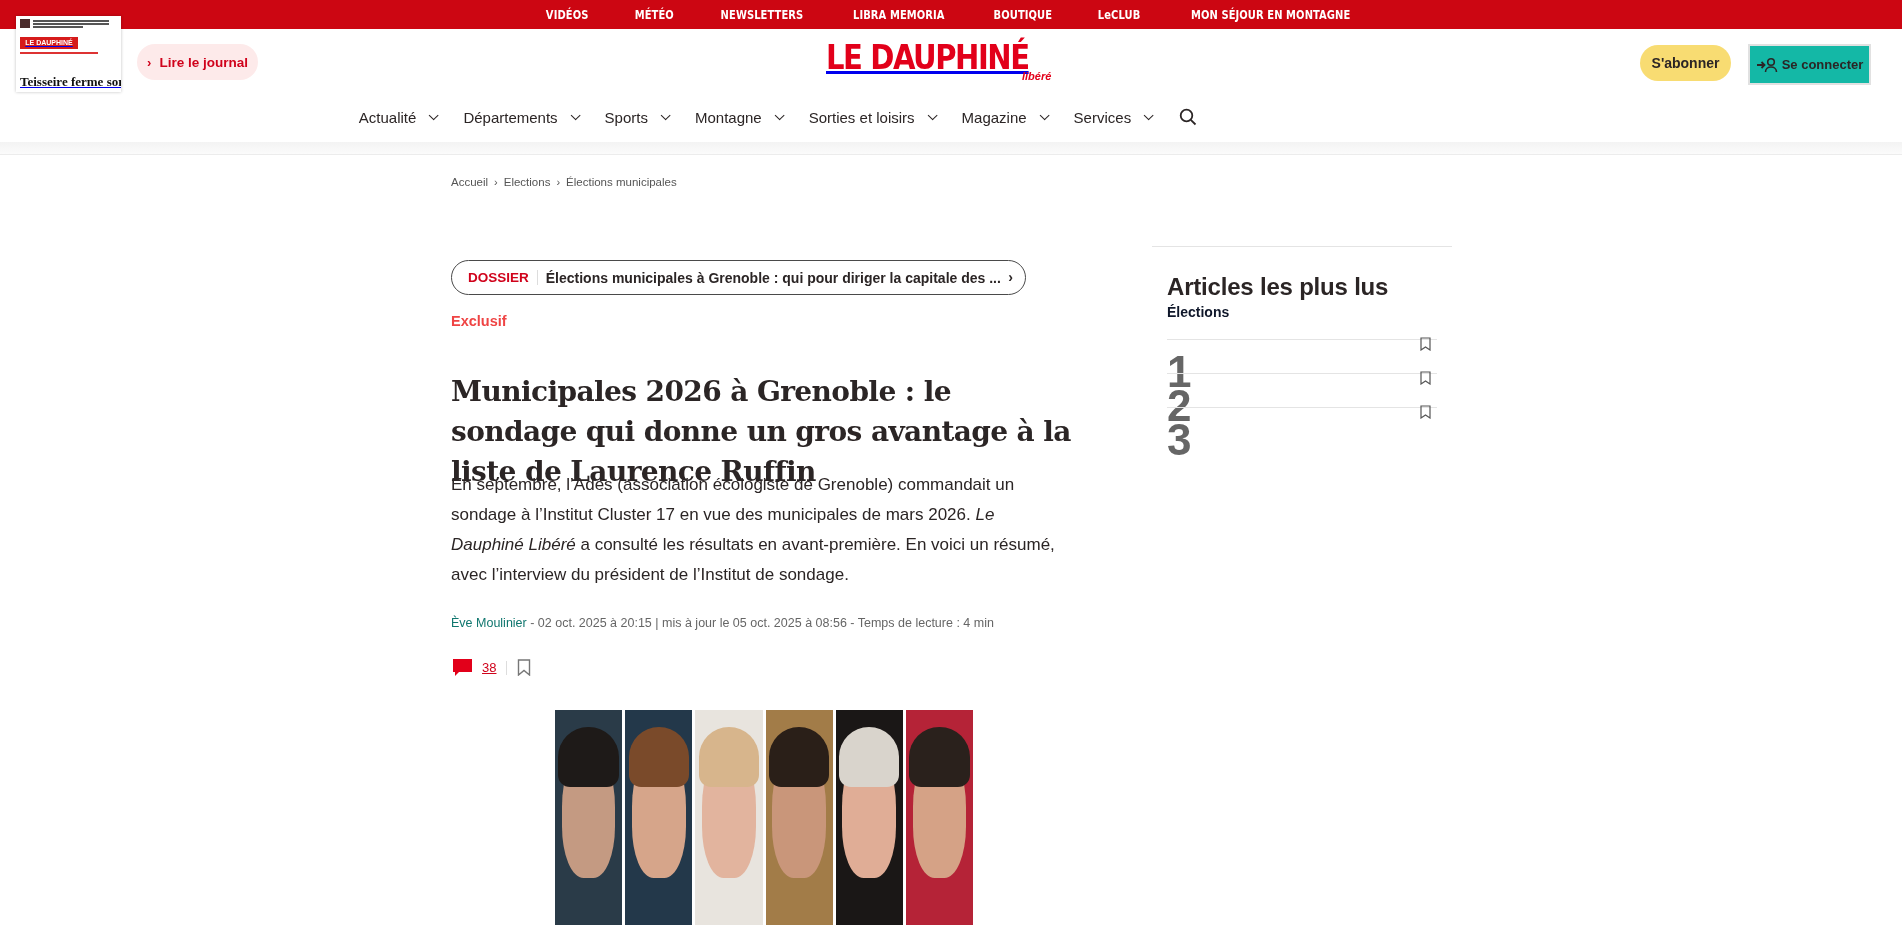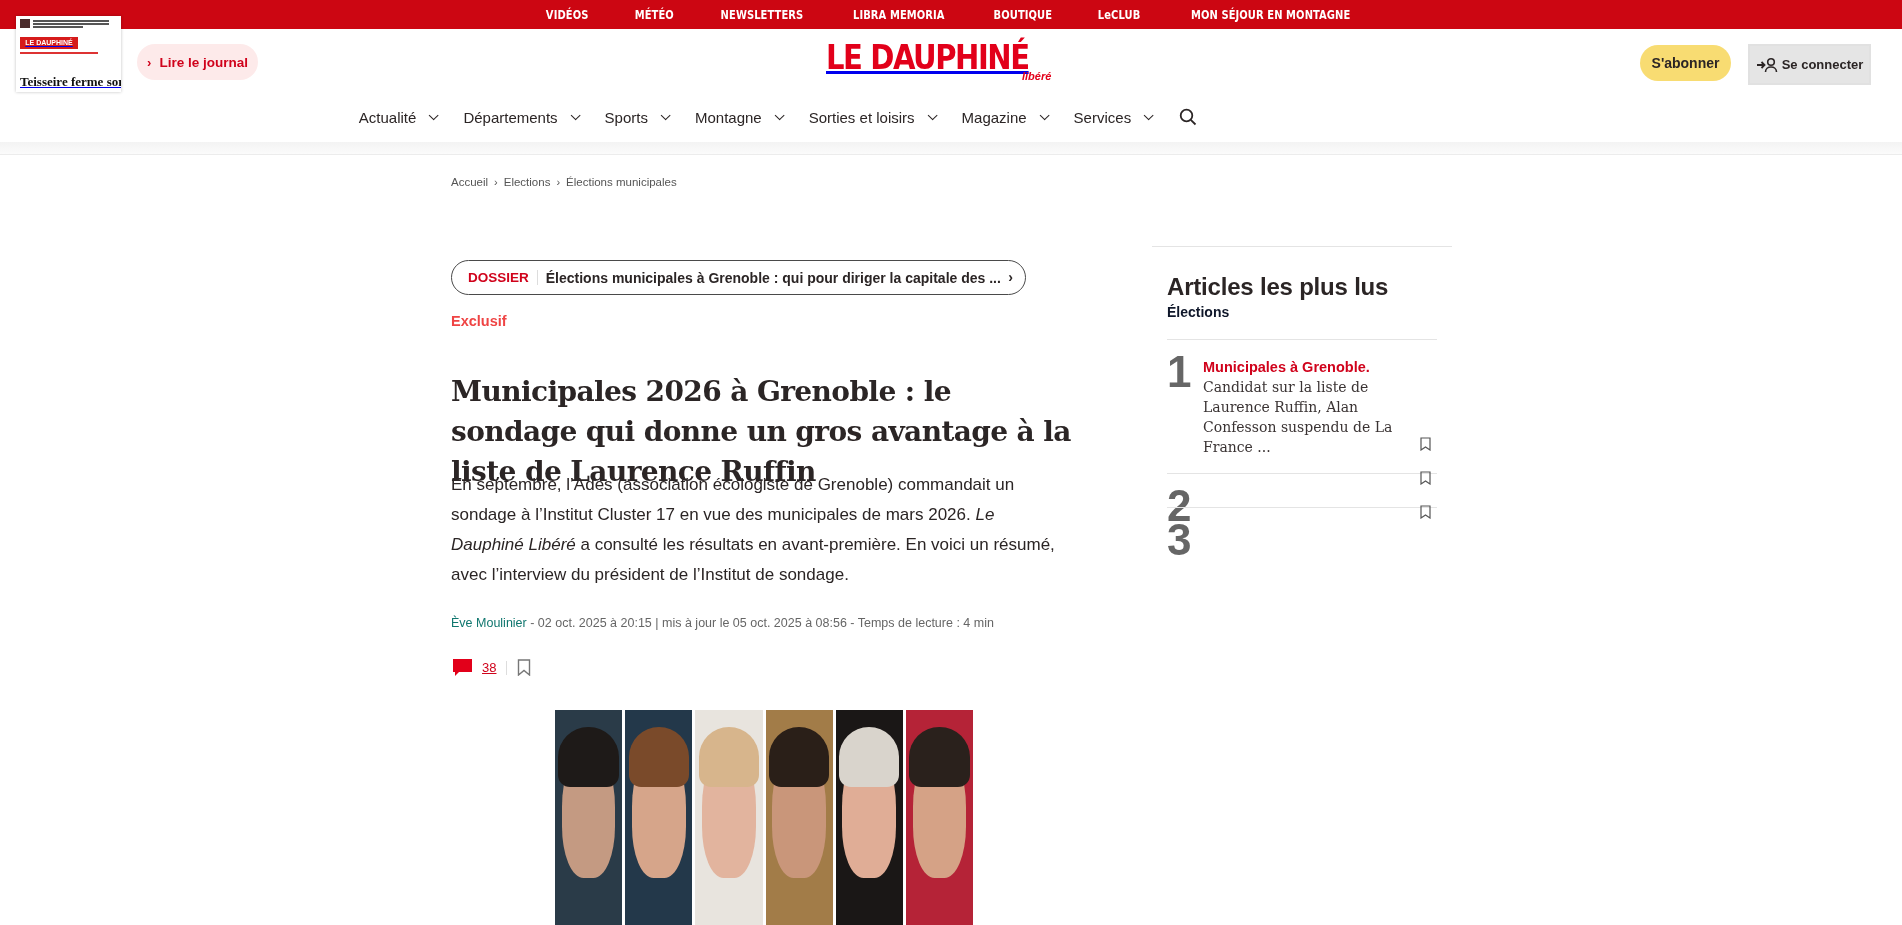--- a/index.html
+++ b/index.html
@@ -31,7 +31,7 @@
   .logo-sub { position: absolute; left: 150px; top: 30px; font-family: "Liberation Sans", sans-serif; font-style: italic; font-weight: 700; font-size: 11px; color: #e2001a; margin-left: 46px; }
 
   .subscribe-btn { position: absolute; left: 1640px; top: 45px; width: 91px; height: 36px; border-radius: 18px; background: #f8dc72; border: none; color: #2b2525; font-weight: 700; font-size: 14px; font-family: "Liberation Sans", sans-serif; display: flex; align-items: center; justify-content: center; }
-  .login-btn { position: absolute; left: 1748px; top: 44px; width: 123px; height: 41px; background: #e5e5e5; border: 2px solid #e1e1e1; display: flex; align-items: center; justify-content: center; gap: 4px; font-size: 13px; font-weight: 700; color: #2b2525; font-family: "Liberation Sans", sans-serif; }
+  .login-btn { position: absolute; left: 1748px; top: 44px; width: 123px; height: 41px; background: #14b8a6; border: 2px solid #e1e1e1; display: flex; align-items: center; justify-content: center; gap: 4px; font-size: 13px; font-weight: 700; color: #2b2525; font-family: "Liberation Sans", sans-serif; }
   .login-btn svg { display: block; }
 
   

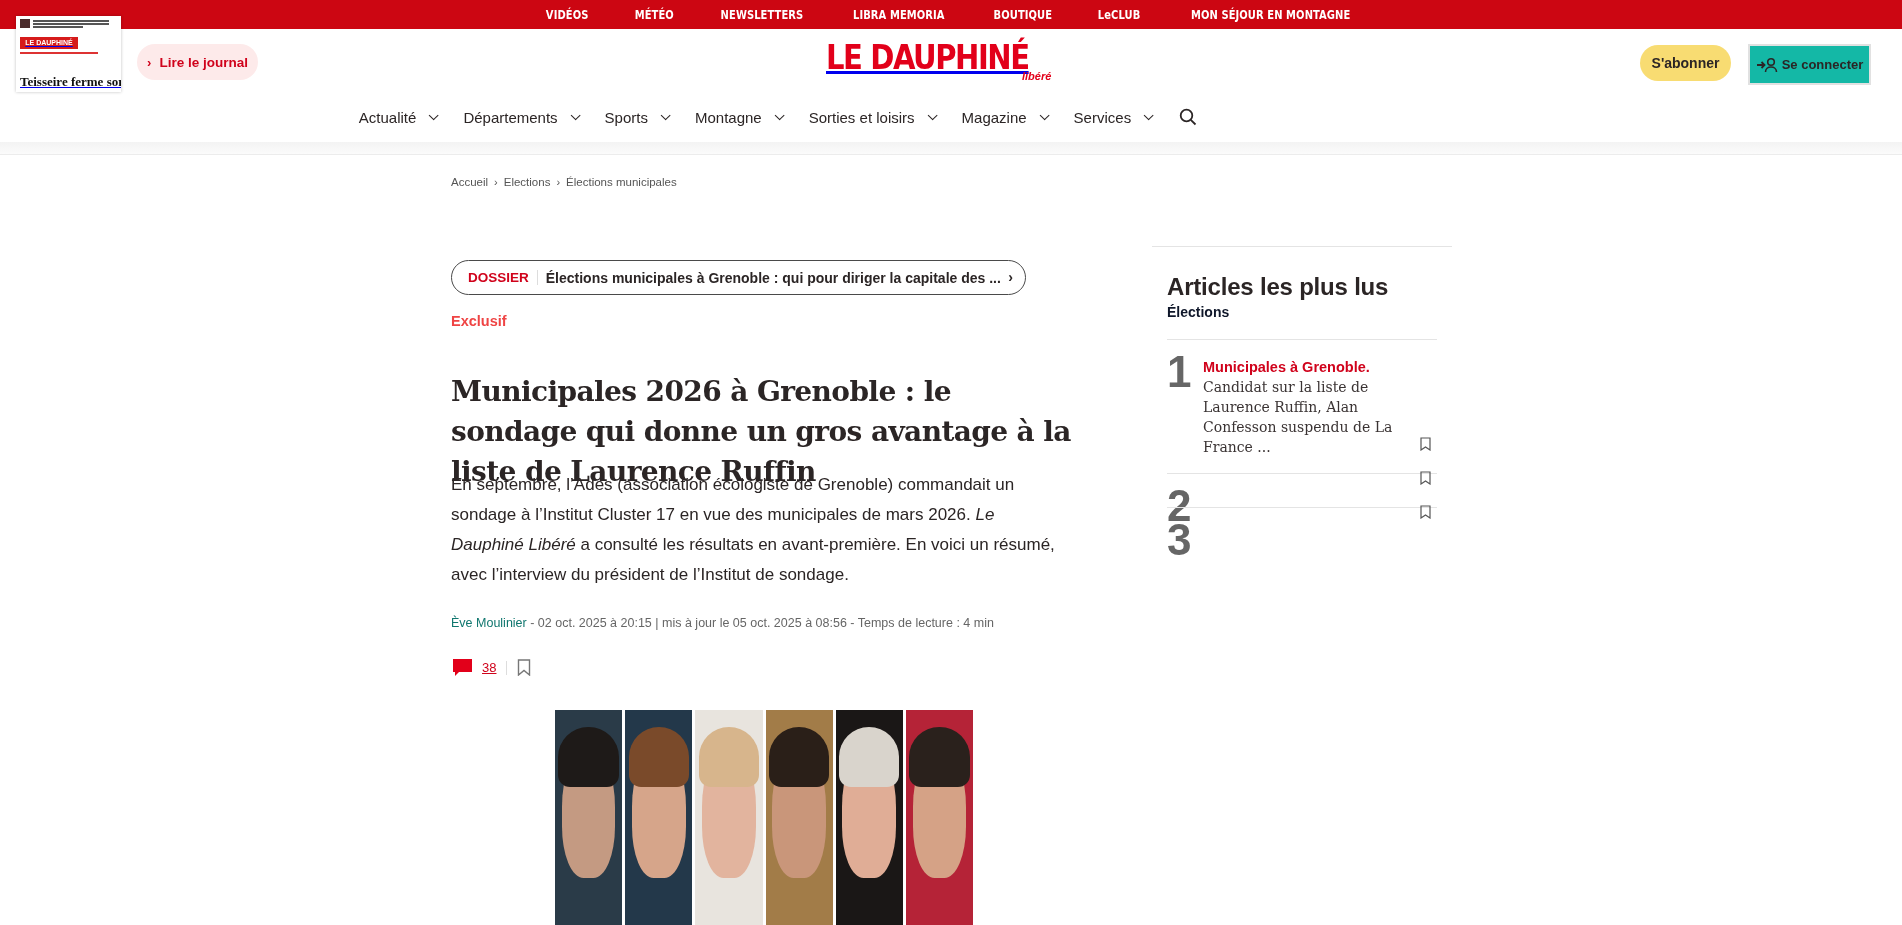--- a/index.html
+++ b/index.html
@@ -245,7 +245,6 @@
   <div class="ranklist">
     <div class="rank-item">
       <span class="num">1</span>
-      <div class="txt"><span class="cat">Municipales à Grenoble.</span><span> Candidat sur la liste de Laurence Ruffin, Alan Confesson suspendu de La France ...</span></div>
       <span class="bm"><svg width="11" height="14" viewBox="0 0 11 14">
             <path d="M1 1h9v12L5.5 10 1 13z" stroke="#555" stroke-width="1.2" fill="none"></path>
           </svg></span>

